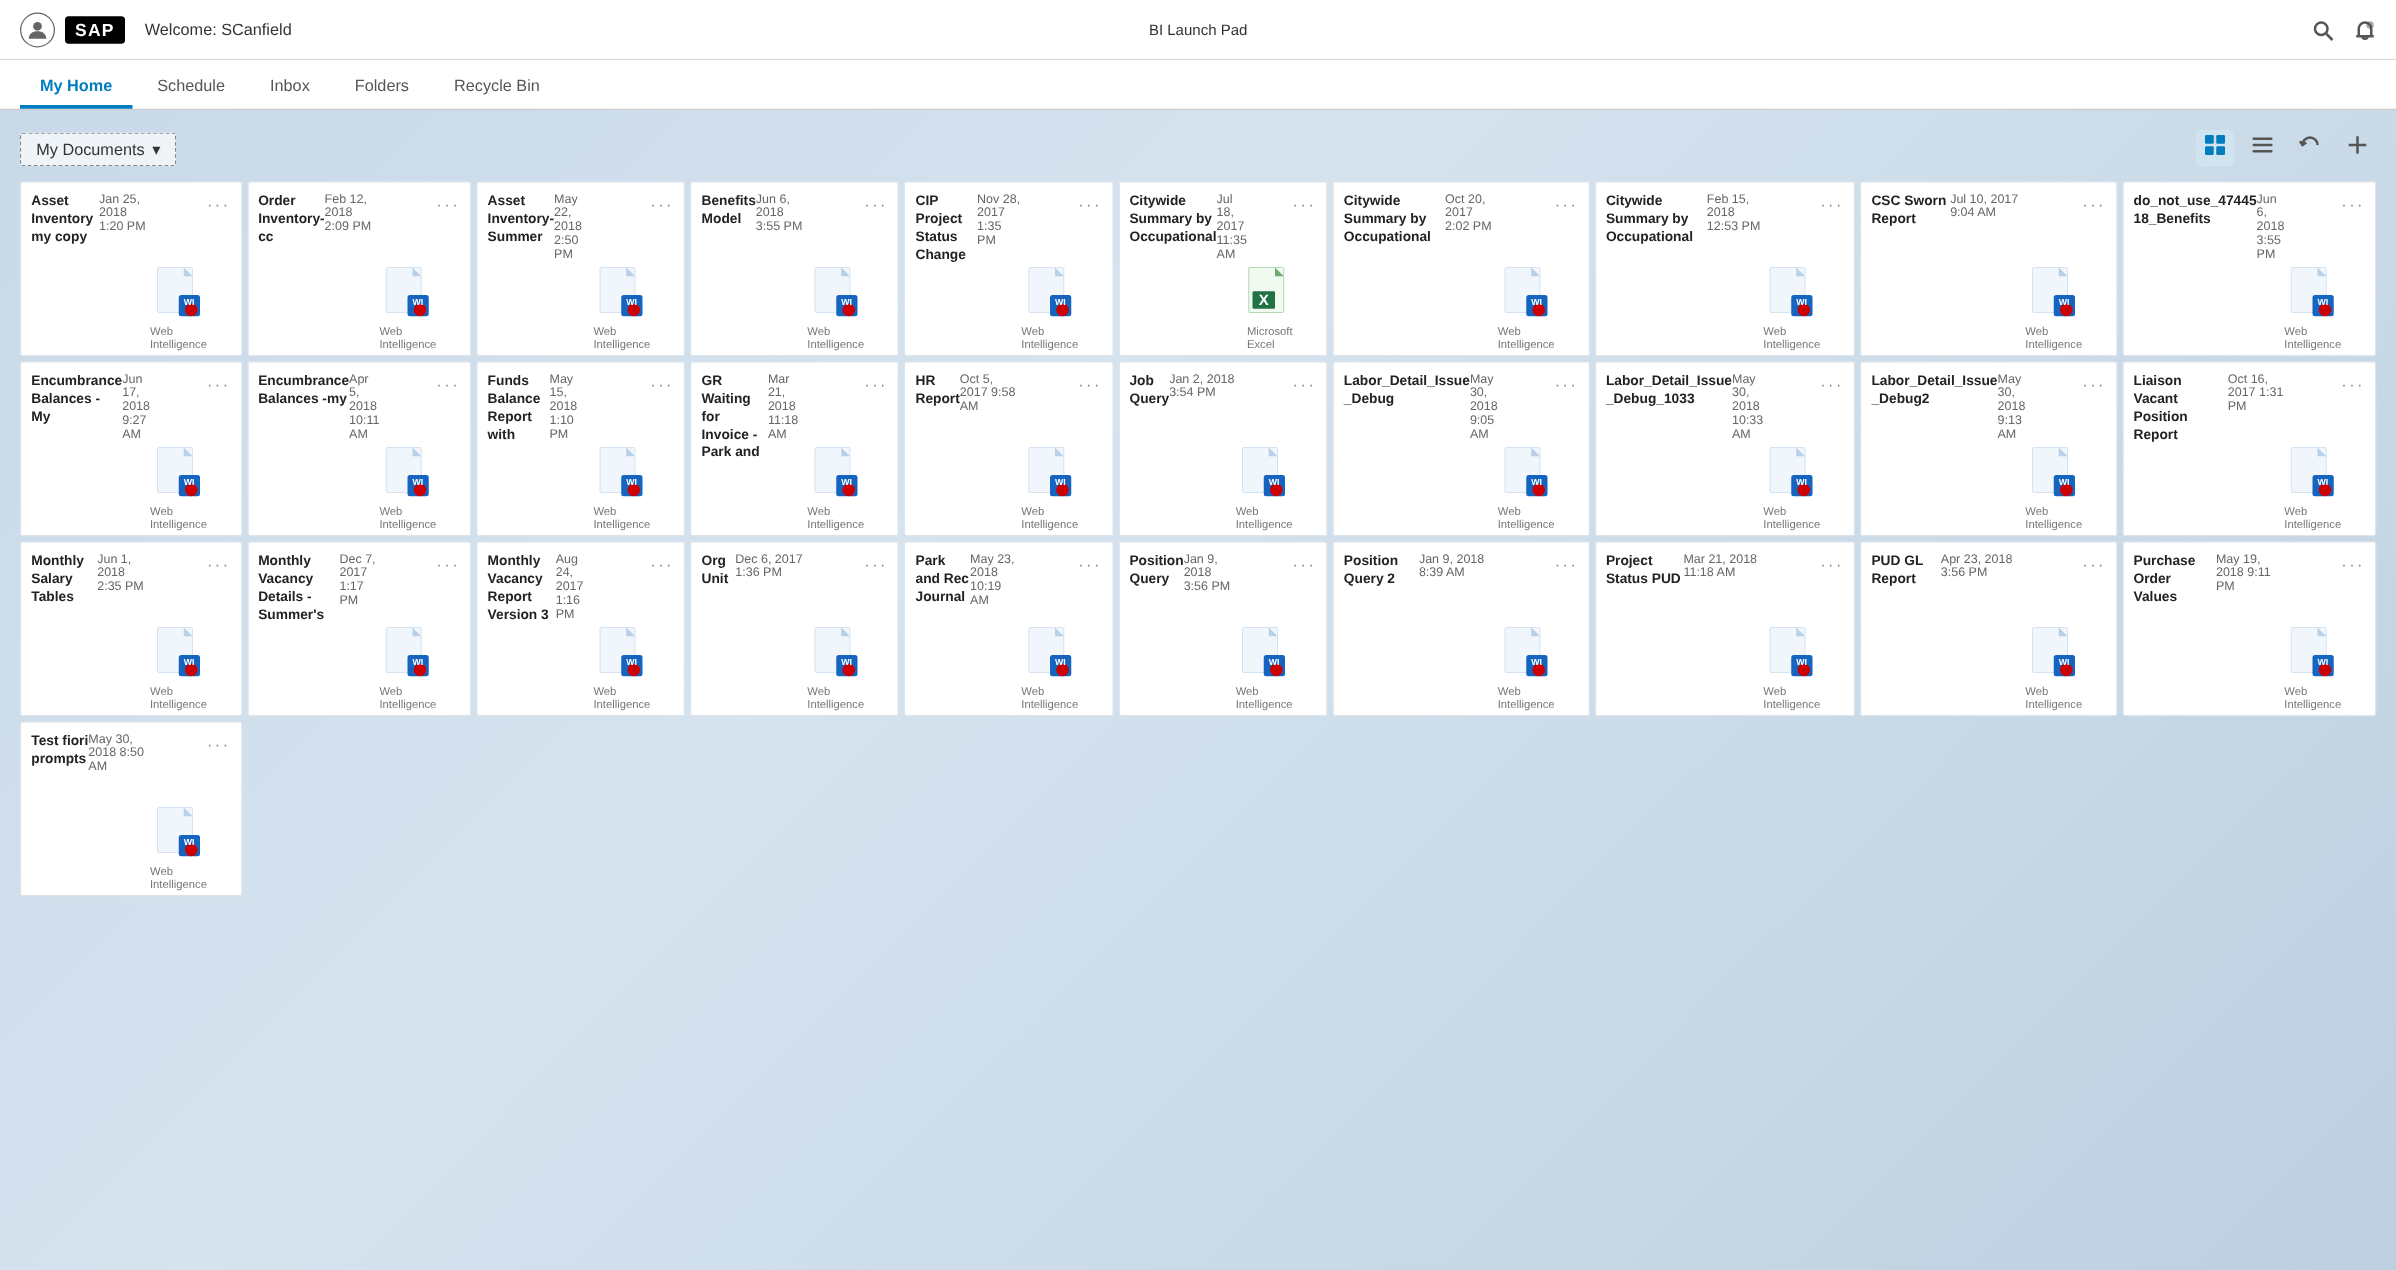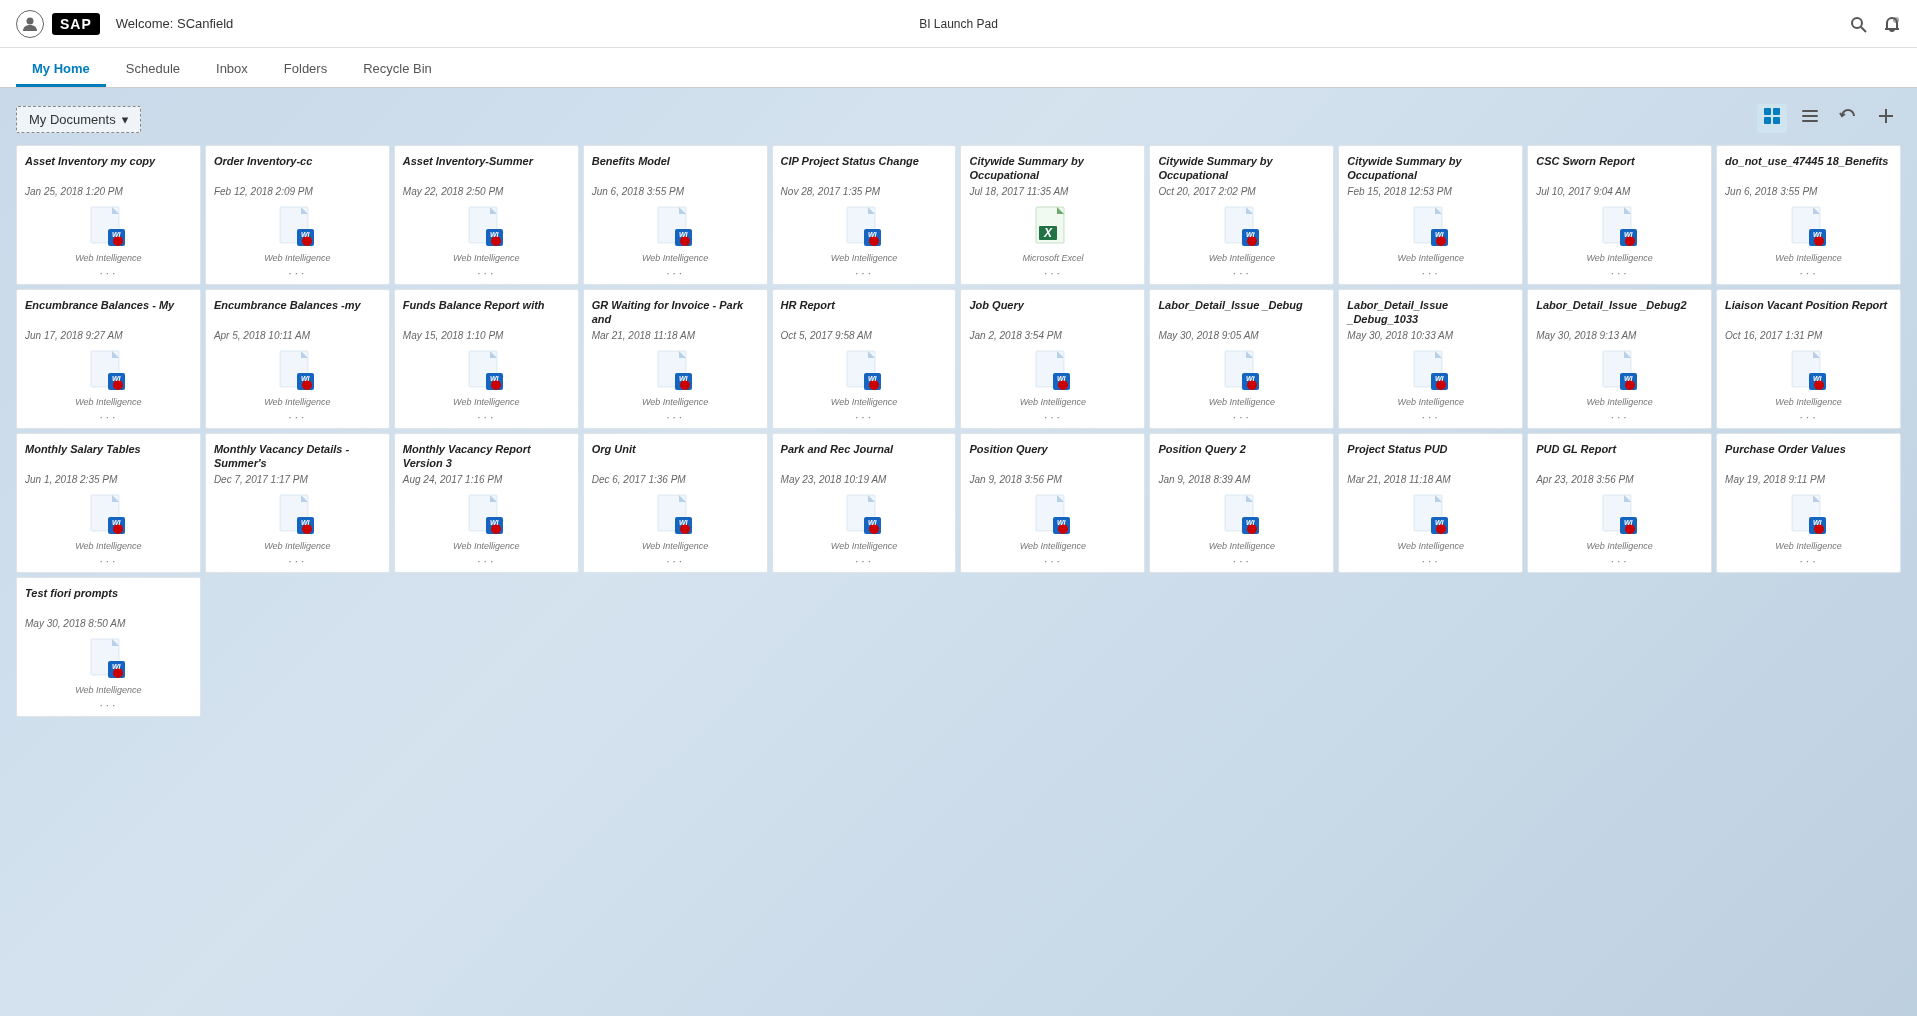--- a/index.html
+++ b/index.html
@@ -149,11 +149,10 @@
       border-radius: 2px;
       padding: 8px 8px 4px 8px;
       display: flex;
-      flex-direction: column;
+      flex-direction: row;
       min-height: 140px;
       cursor: pointer;
       position: relative;
-      font-style: italic;
     }
     .card-title {
       font-size: 11px;

